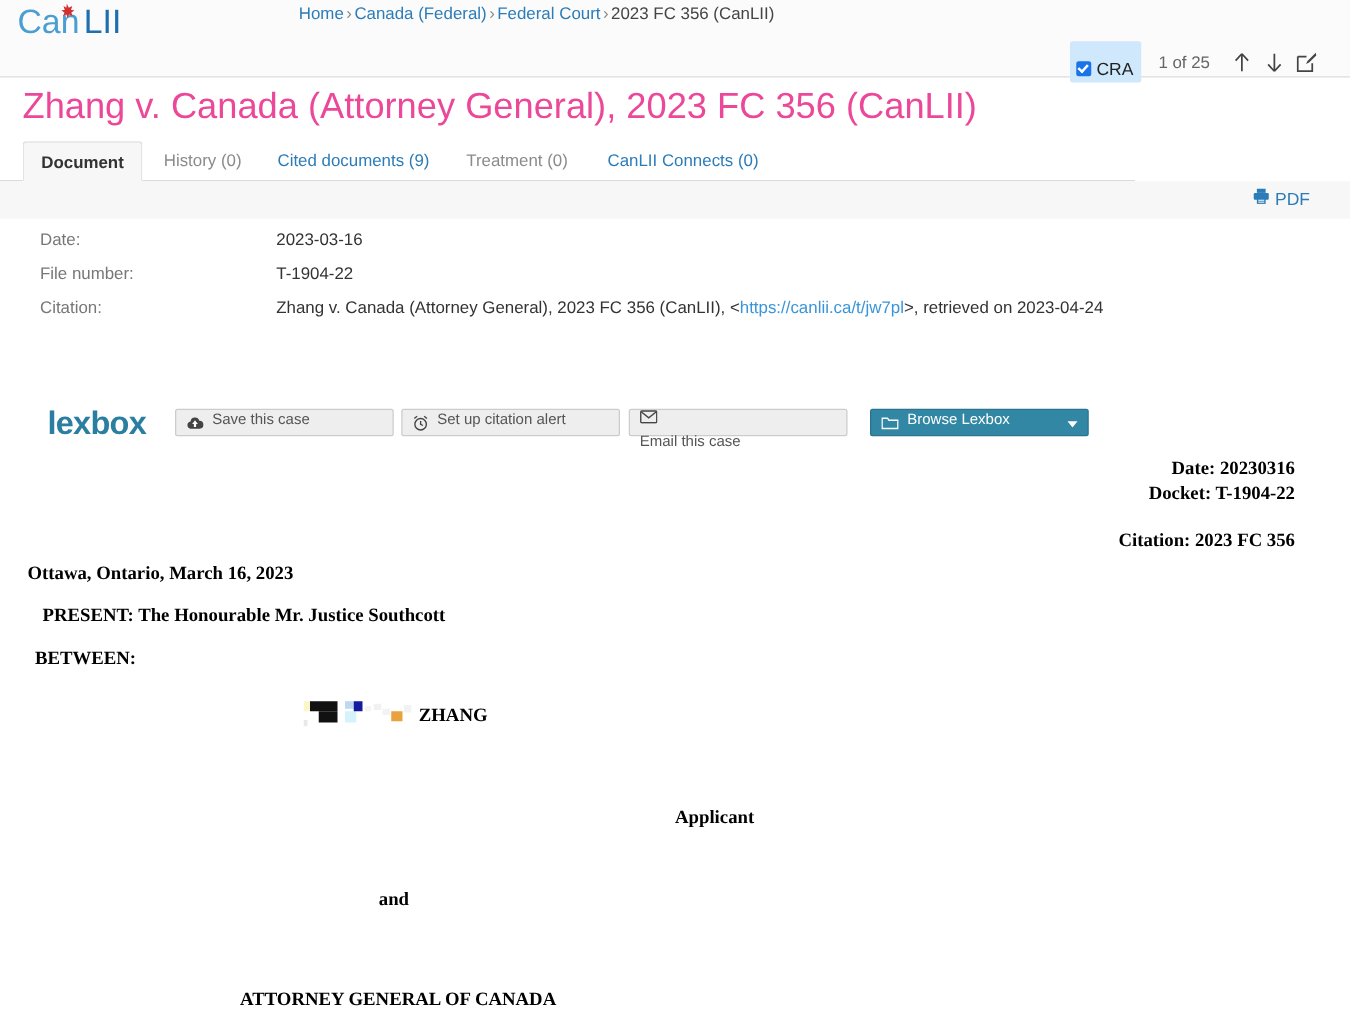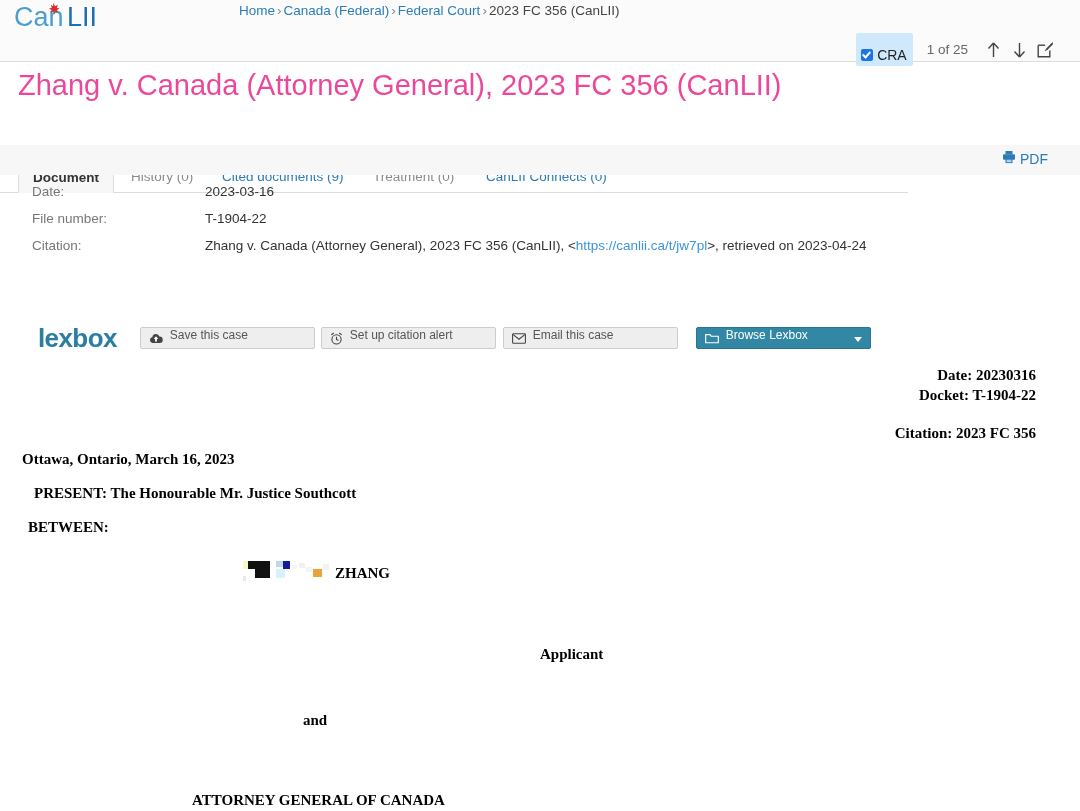--- a/index.html
+++ b/index.html
@@ -129,7 +129,6 @@
     height: 32px;
     border-bottom: 1px solid #dcdcdc;
     box-sizing: border-box;
-    margin-top: 48px;
   }
   .tab {
     position: absolute;

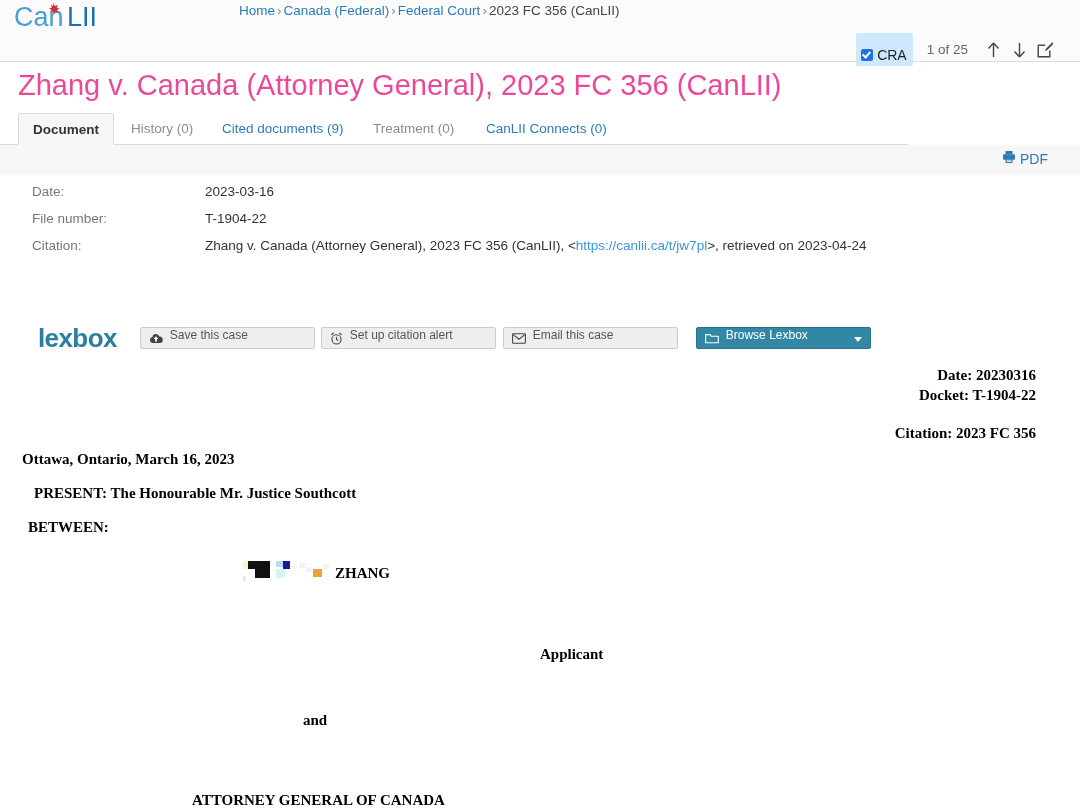--- a/index.html
+++ b/index.html
@@ -183,6 +183,7 @@
     display: flex;
     margin-bottom: 8px;
     line-height: 19px;
+    gap: 16px;
   }
   .meta-key {
     width: 173px;

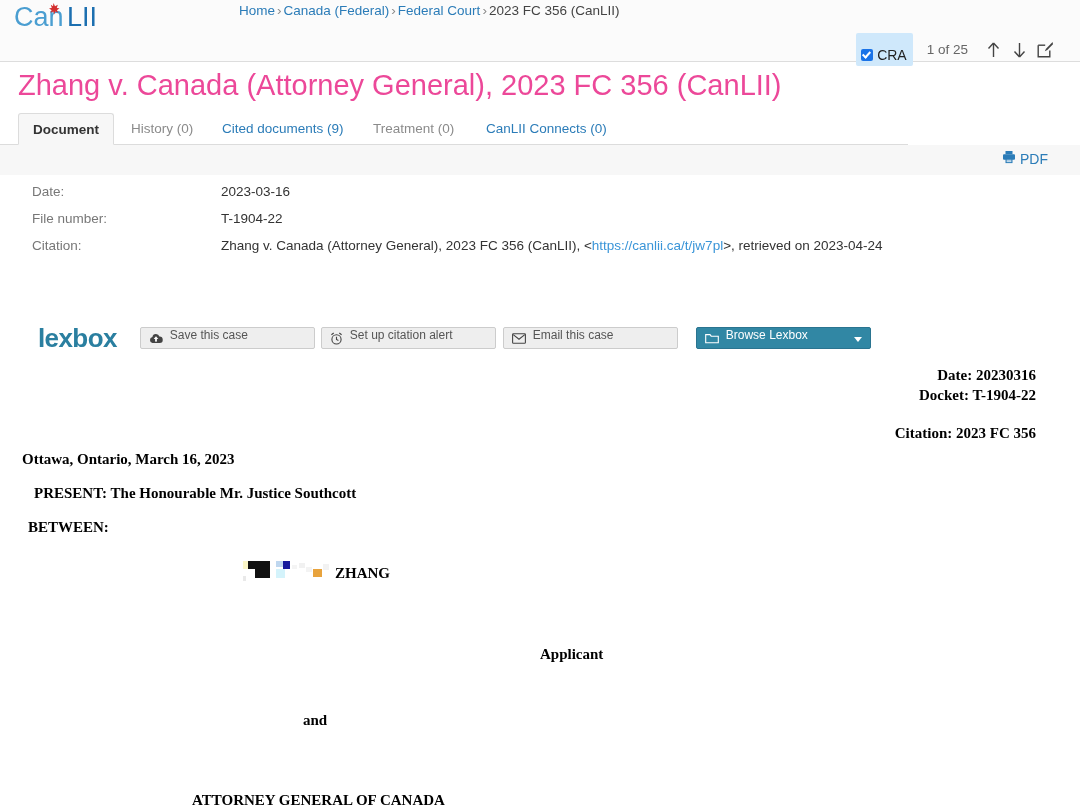--- a/index.html
+++ b/index.html
@@ -404,7 +404,7 @@
     <span>Set up citation alert</span>
   </div>
 
-  <div class="lexbtn" style="margin-left:1px;">
+  <div class="lexbtn" style="margin-left:1px;flex-direction:column;">
     <span class="ic">
       <svg width="14" height="11" viewBox="0 0 14 11">
         <rect x="0.6" y="0.8" width="12.8" height="9.4" rx="0.8" stroke="#444444" stroke-width="1.1" fill="none"></rect>

